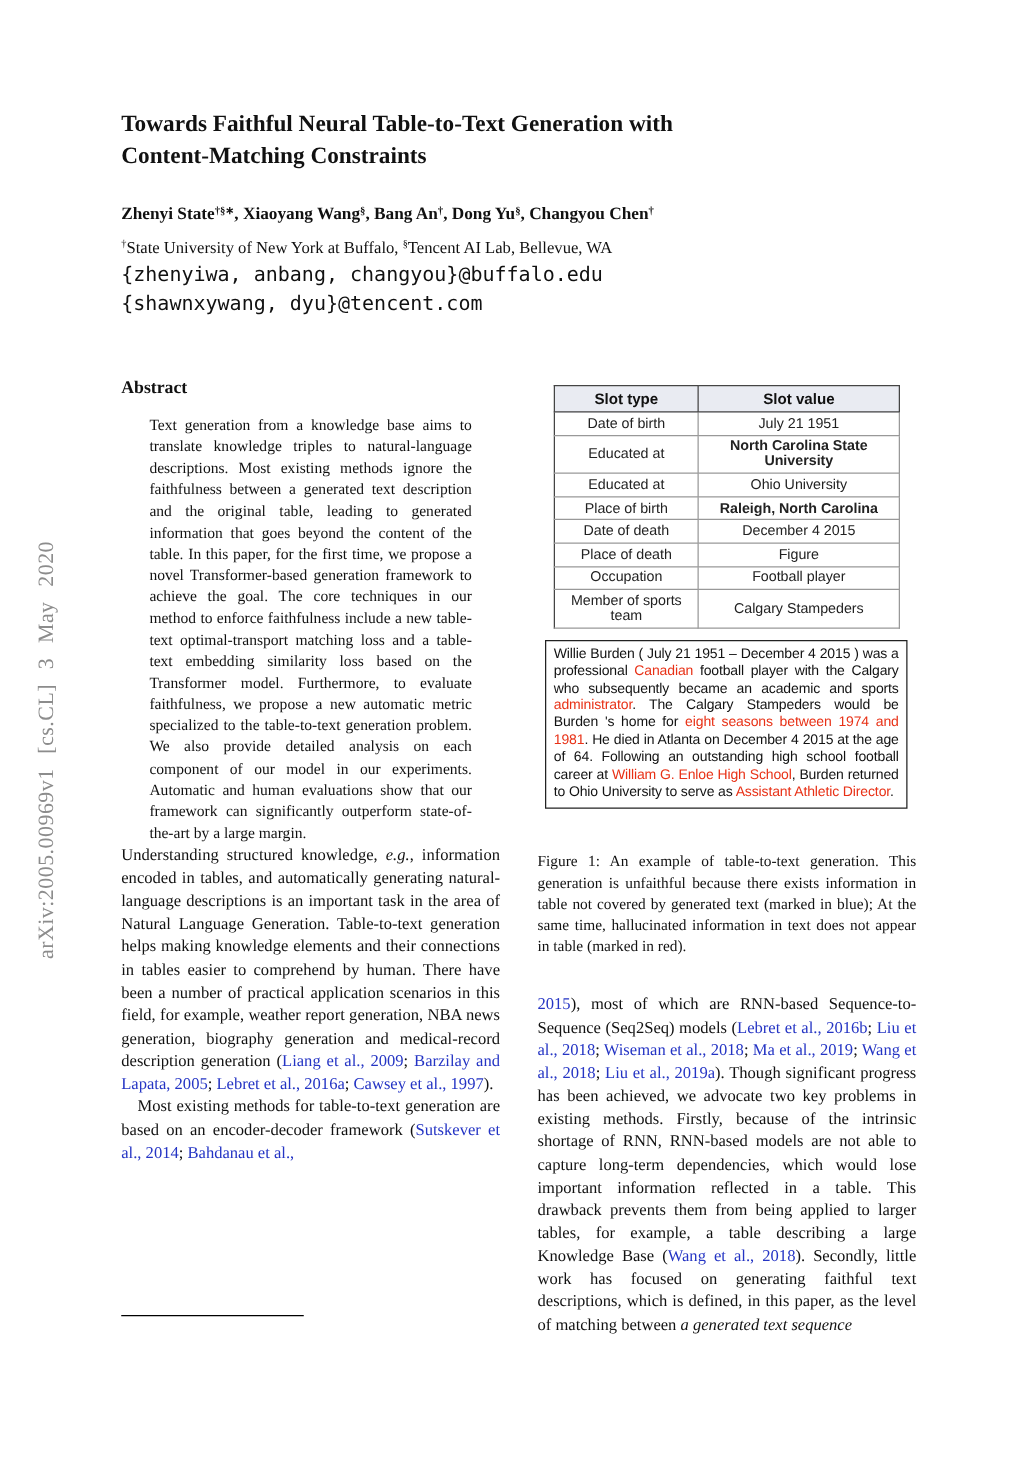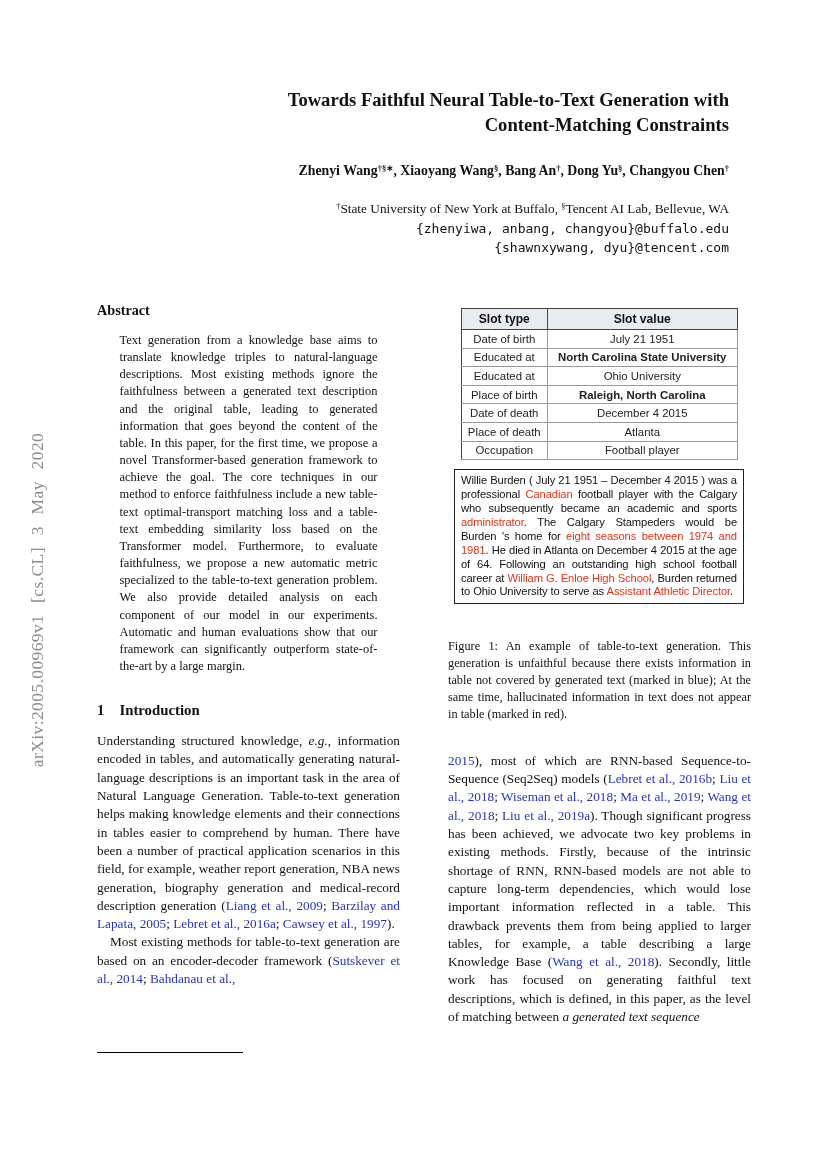--- a/index.html
+++ b/index.html
@@ -11,7 +11,7 @@
              white-space:nowrap;font-size:17.5px;color:#8c8c8c;word-spacing:7px;letter-spacing:.4px;}
 
   
-  .titleblock{position:absolute;top:88px;left:97px;width:632px;text-align:right;}
+  .titleblock{position:absolute;top:88px;left:97px;width:632px;text-align:left;}
   .title{font-size:18.6px;font-weight:bold;line-height:24.5px;margin:0;}
   .authors{margin-top:26px;font-size:13.8px;font-weight:bold;}
   .affil{margin-top:22px;font-size:13.3px;}

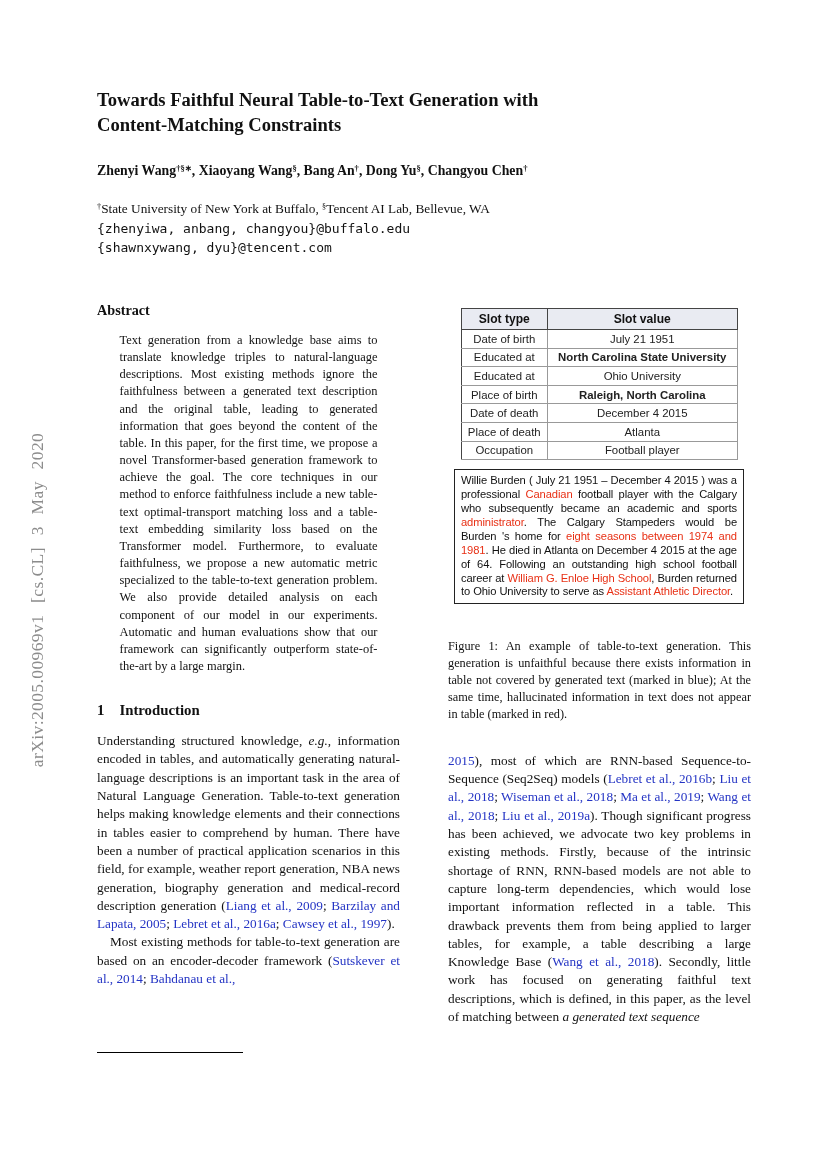--- a/index.html
+++ b/index.html
@@ -65,7 +65,7 @@
 
   <header class="titleblock">
     <h1 class="title"><span>Towards Faithful Neural Table-to-Text Generation with</span><br><span>Content-Matching Constraints</span></h1>
-    <div class="authors"><span>Zhenyi Wang</span><span class="seg-sup">†§∗</span><span>, Xiaoyang Wang</span><span class="seg-sup">§</span><span>, Bang An</span><span class="seg-sup">†</span><span>, Dong Yu</span><span class="seg-sup">§</span><span>, Changyou Chen</span><span class="seg-sup">†</span></div>
+    <div class="authors"><span>Zhenyi State</span><span class="seg-sup">†§∗</span><span>, Xiaoyang Wang</span><span class="seg-sup">§</span><span>, Bang An</span><span class="seg-sup">†</span><span>, Dong Yu</span><span class="seg-sup">§</span><span>, Changyou Chen</span><span class="seg-sup">†</span></div>
     <div class="affil"><span class="seg-sup">†</span><span>State University of New York at Buffalo, </span><span class="seg-sup">§</span><span>Tencent AI Lab, Bellevue, WA</span></div>
     <div class="email">{zhenyiwa, anbang, changyou}@buffalo.edu</div>
     <div class="email">{shawnxywang, dyu}@tencent.com</div>

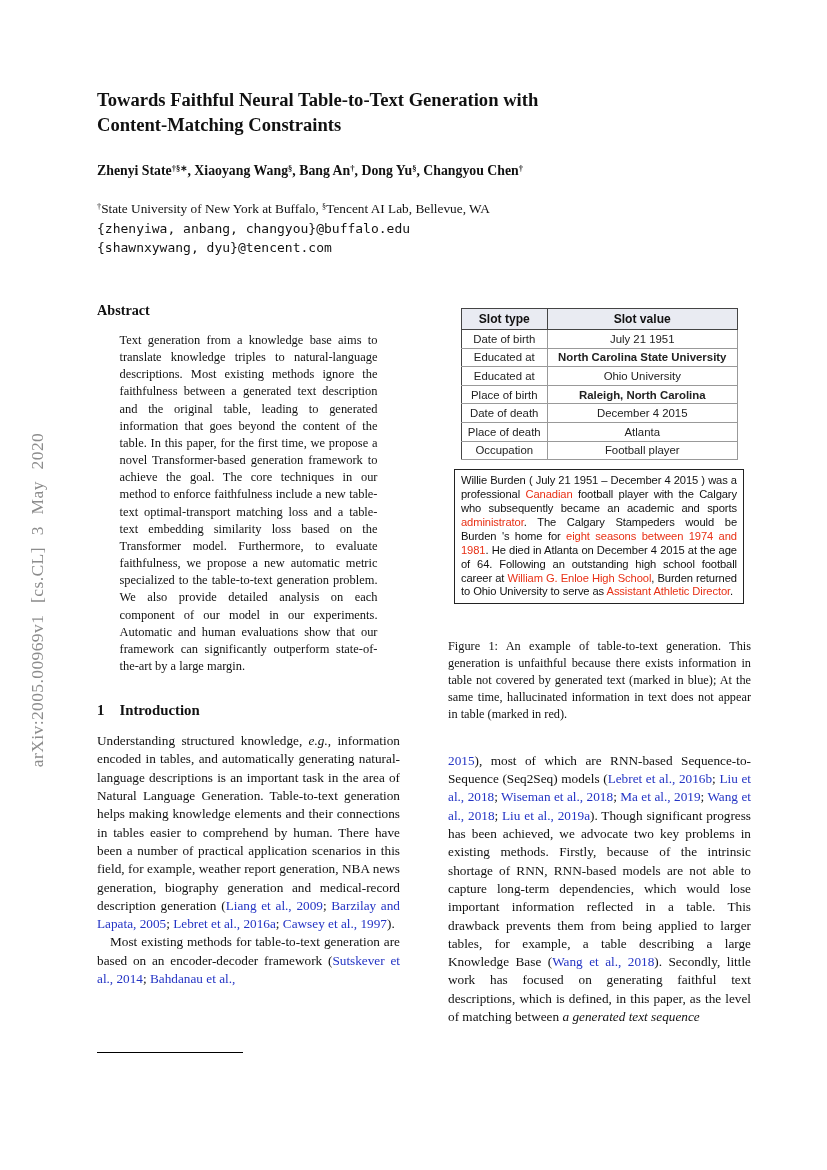--- a/index.html
+++ b/index.html
@@ -14,7 +14,7 @@
   .titleblock{position:absolute;top:88px;left:97px;width:632px;text-align:left;}
   .title{font-size:18.6px;font-weight:bold;line-height:24.5px;margin:0;}
   .authors{margin-top:26px;font-size:13.8px;font-weight:bold;}
-  .affil{margin-top:22px;font-size:13.3px;}
+  .affil{margin-top:11px;font-size:13.3px;}
   .email{margin-top:4px;font-family:"DejaVu Sans Mono",monospace;font-size:13px;}
   .seg-sup{font-size:.62em;vertical-align:.5em;}
 

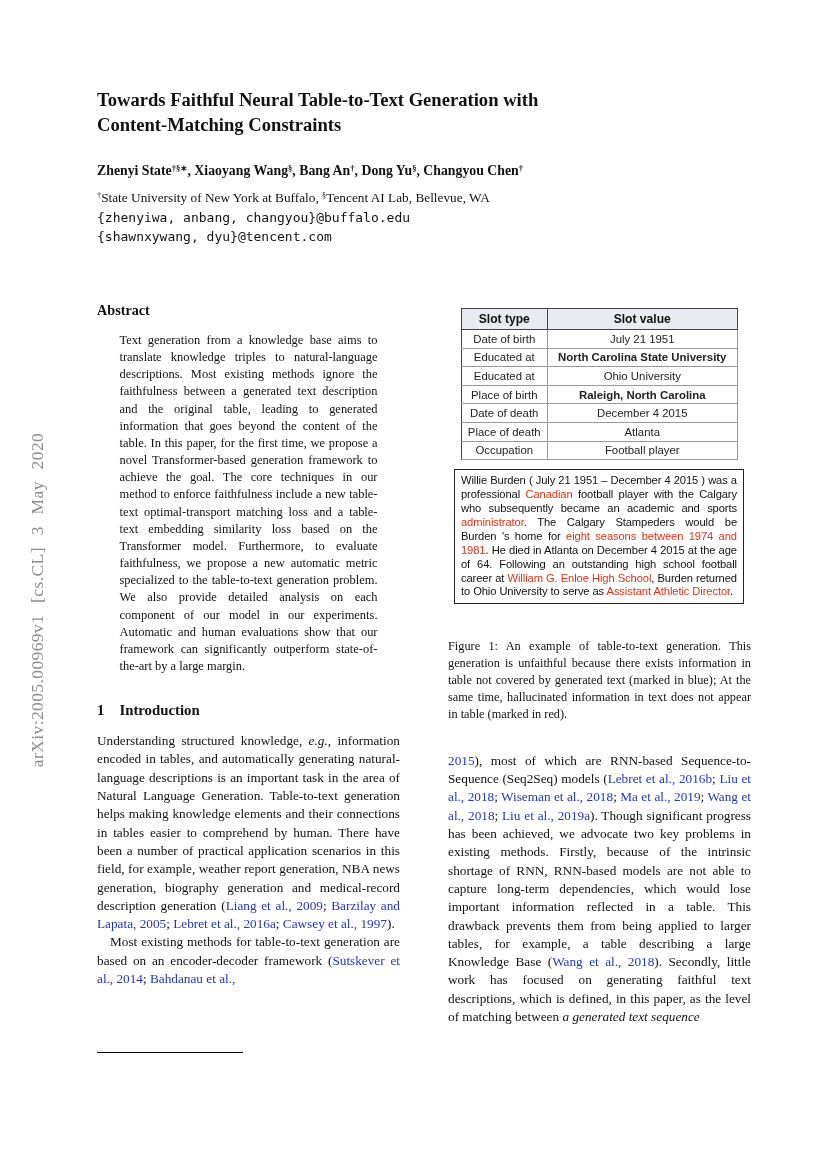--- a/index.html
+++ b/index.html
@@ -15,7 +15,7 @@
   .title{font-size:18.6px;font-weight:bold;line-height:24.5px;margin:0;}
   .authors{margin-top:26px;font-size:13.8px;font-weight:bold;}
   .affil{margin-top:11px;font-size:13.3px;}
-  .email{margin-top:4px;font-family:"DejaVu Sans Mono",monospace;font-size:13px;}
+  .email{margin-top:4px;font-family:"DejaVu Sans Mono",monospace;font-size:16px;}
   .seg-sup{font-size:.62em;vertical-align:.5em;}
 
   

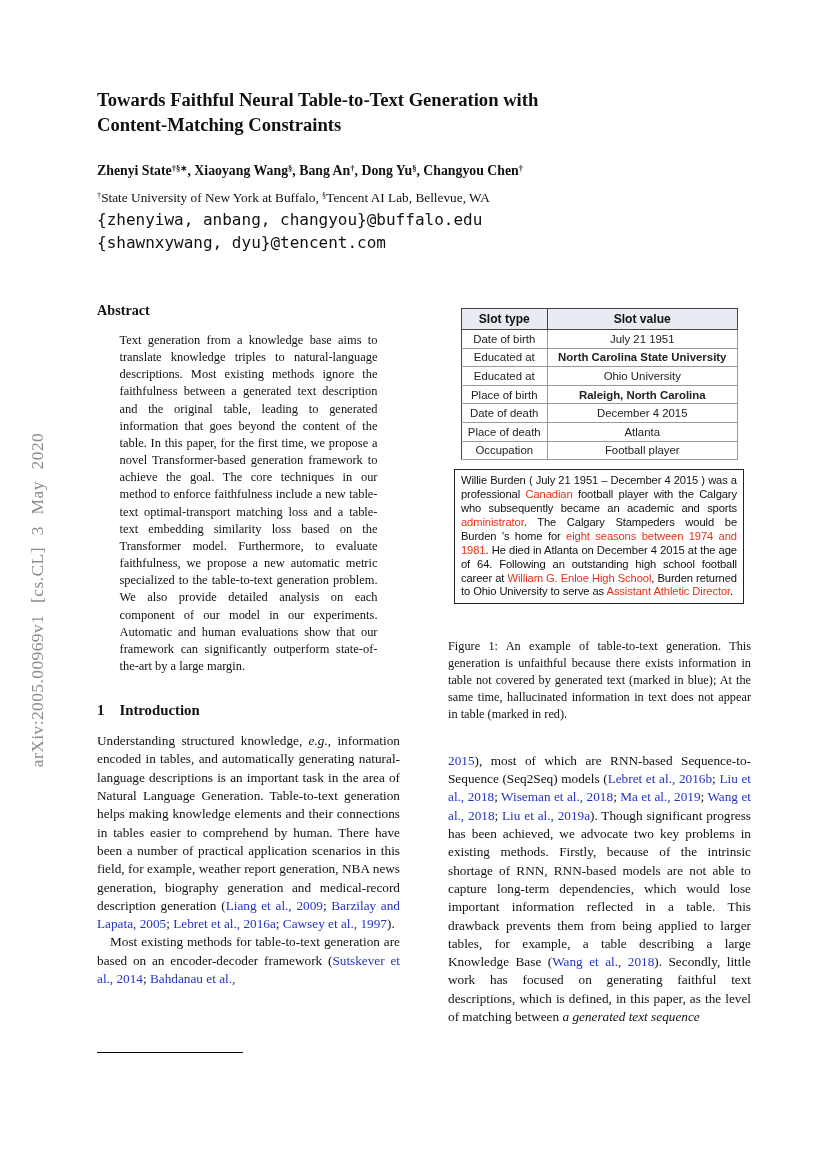--- a/index.html
+++ b/index.html
@@ -20,7 +20,7 @@
 
   
   .col-left{position:absolute;left:97px;top:302px;width:303px;}
-  .col-right{position:absolute;left:448px;top:308px;width:303px;}
+  .col-right{position:absolute;left:430px;top:308px;width:303px;}
 
   .abs-head{text-align:left;font-size:14.2px;font-weight:bold;margin:0 0 13px 0;}
   .abs-body{margin:0 auto;width:258px;font-size:12.45px;line-height:17.15px;text-align:justify;}

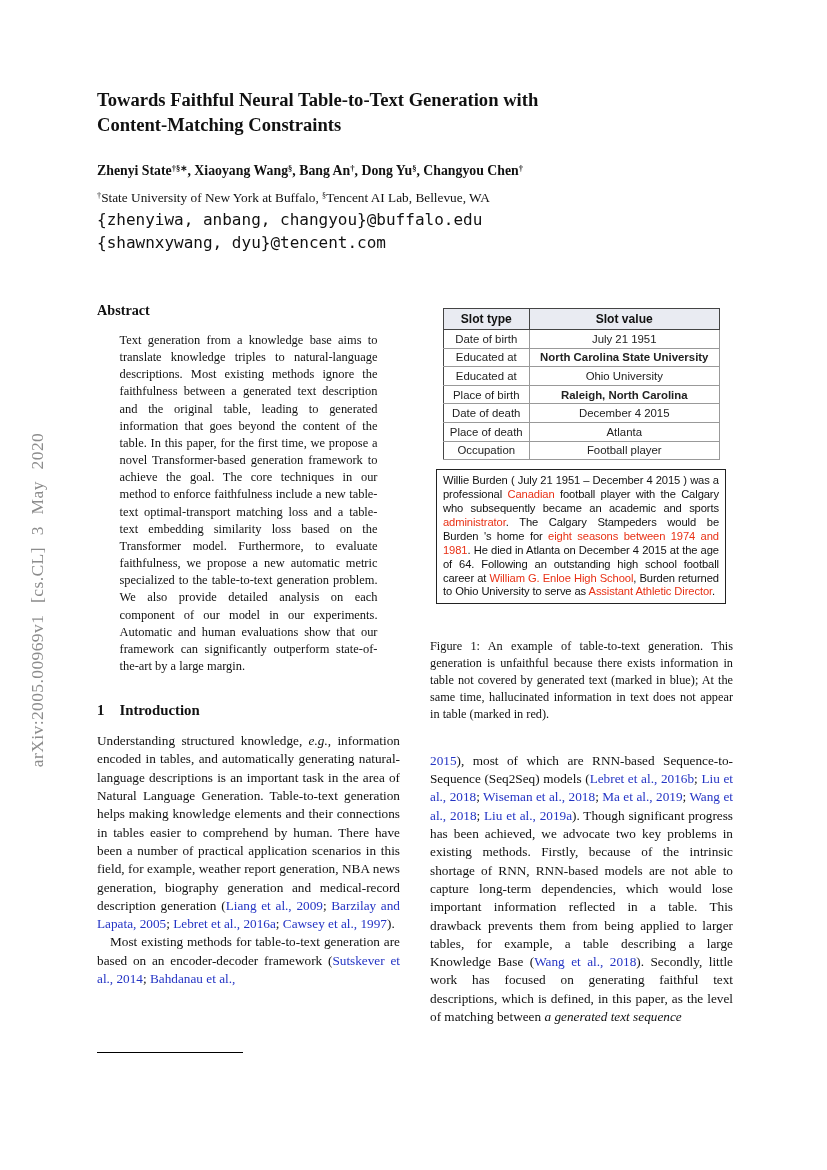--- a/index.html
+++ b/index.html
@@ -115,7 +115,7 @@
           </tr>
           <tr>
             <td>Place of death</td>
-            <td>Atlanta</td>
+            <td>Figure</td>
           </tr>
           <tr>
             <td>Occupation</td>

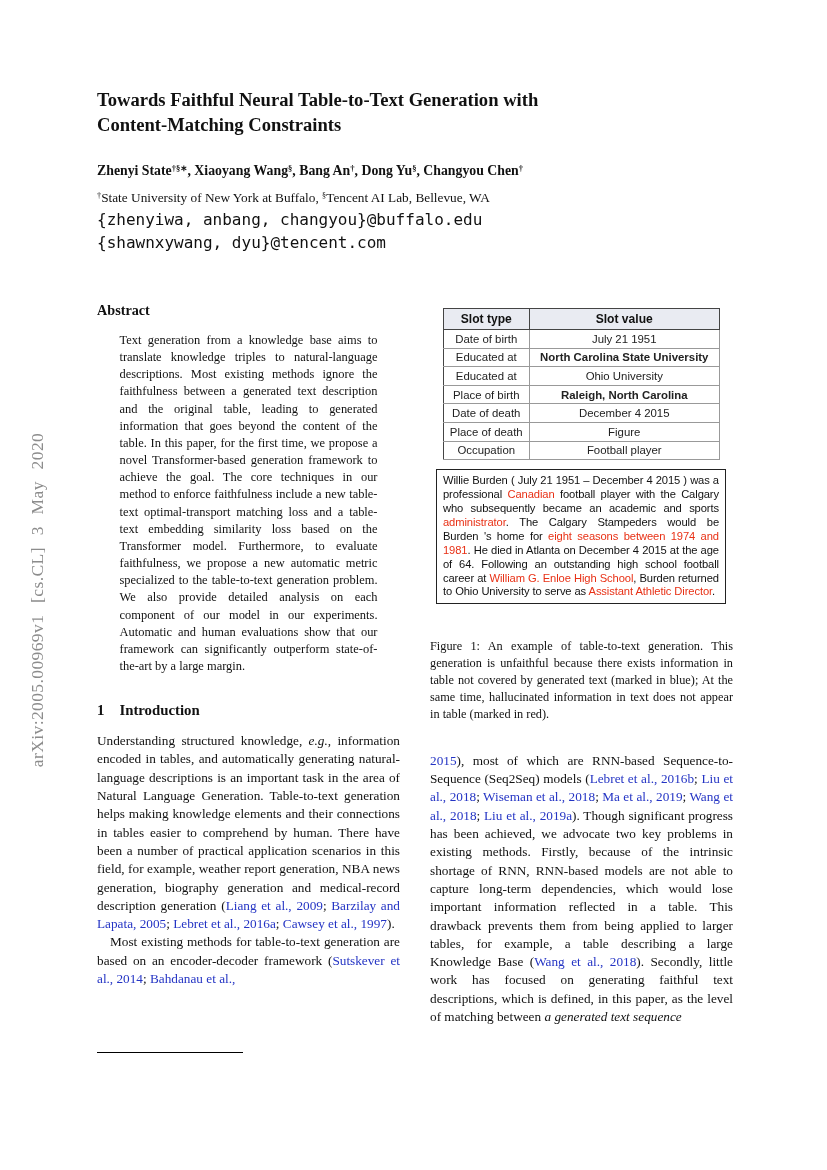--- a/index.html
+++ b/index.html
@@ -121,6 +121,10 @@
             <td>Occupation</td>
             <td>Football player</td>
           </tr>
+          <tr>
+            <td>Member of sports team</td>
+            <td>Calgary Stampeders</td>
+          </tr>
         </tbody>
     </table>
 

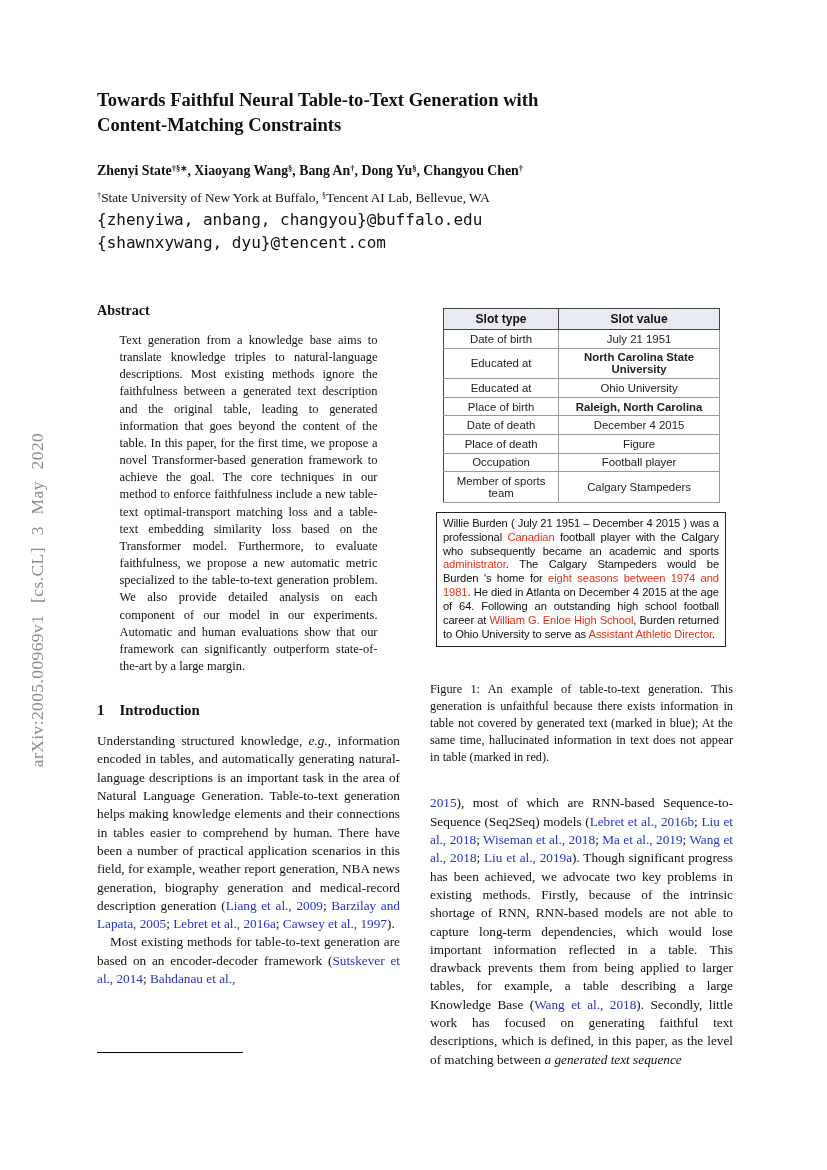--- a/index.html
+++ b/index.html
@@ -75,7 +75,6 @@
     <h2 class="abs-head">Abstract</h2>
     <p class="abs-body">Text generation from a knowledge base aims to translate knowledge triples to natural-language descriptions. Most existing methods ignore the faithfulness between a generated text description and the original table, leading to generated information that goes beyond the content of the table. In this paper, for the first time, we propose a novel Transformer-based generation framework to achieve the goal. The core techniques in our method to enforce faithfulness include a new table-text optimal-transport matching loss and a table-text embedding similarity loss based on the Transformer model. Furthermore, to evaluate faithfulness, we propose a new automatic metric specialized to the table-to-text generation problem. We also provide detailed analysis on each component of our model in our experiments. Automatic and human evaluations show that our framework can significantly outperform state-of-the-art by a large margin.</p>
 
-    <h3 class="sec-head"><span class="sec-num">1</span><span>Introduction</span></h3>
     <p class="body"><span>Understanding structured knowledge, </span><span class="seg-italic">e.g.</span><span>, information encoded in tables, and automatically generating natural-language descriptions is an important task in the area of Natural Language Generation. Table-to-text generation helps making knowledge elements and their connections in tables easier to comprehend by human. There have been a number of practical application scenarios in this field, for example, weather report generation, NBA news generation, biography generation and medical-record description generation (</span><span class="seg-cite">Liang et al., 2009</span><span>; </span><span class="seg-cite">Barzilay and Lapata, 2005</span><span>; </span><span class="seg-cite">Lebret et al., 2016a</span><span>; </span><span class="seg-cite">Cawsey et al., 1997</span><span>).</span></p>
     <p class="body indent"><span>Most existing methods for table-to-text generation are based on an encoder-decoder framework (</span><span class="seg-cite">Sutskever et al., 2014</span><span>; </span><span class="seg-cite">Bahdanau et al.,</span></p>
   </section>

